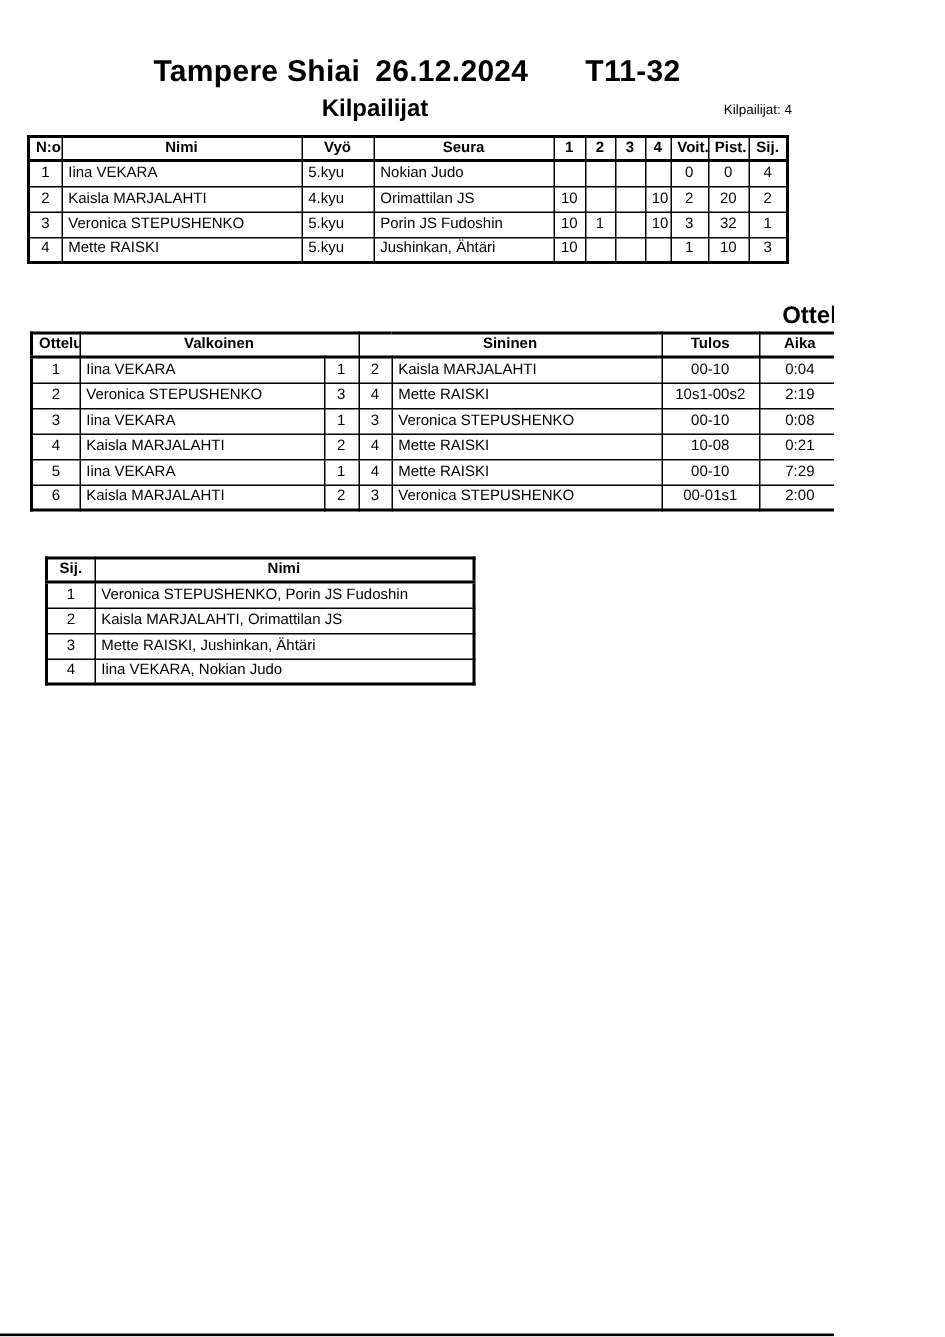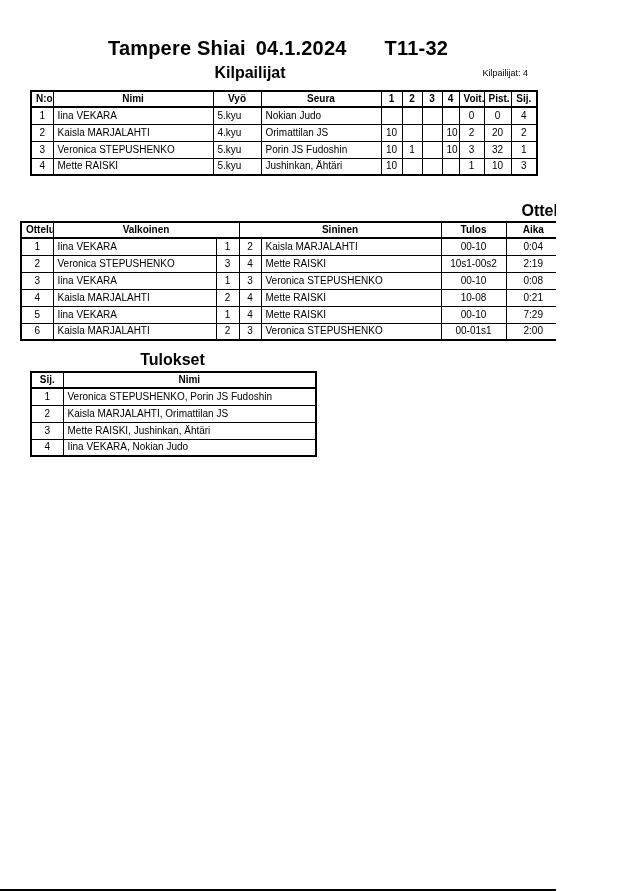--- a/index.html
+++ b/index.html
@@ -52,7 +52,7 @@
 
   <div class="title">
     <span class="gap-sm">Tampere Shiai</span>
-    <span class="gap-lg">04.1.2024</span>
+    <span class="gap-lg">26.12.2024</span>
     <span>T11-32</span>
   </div>
 

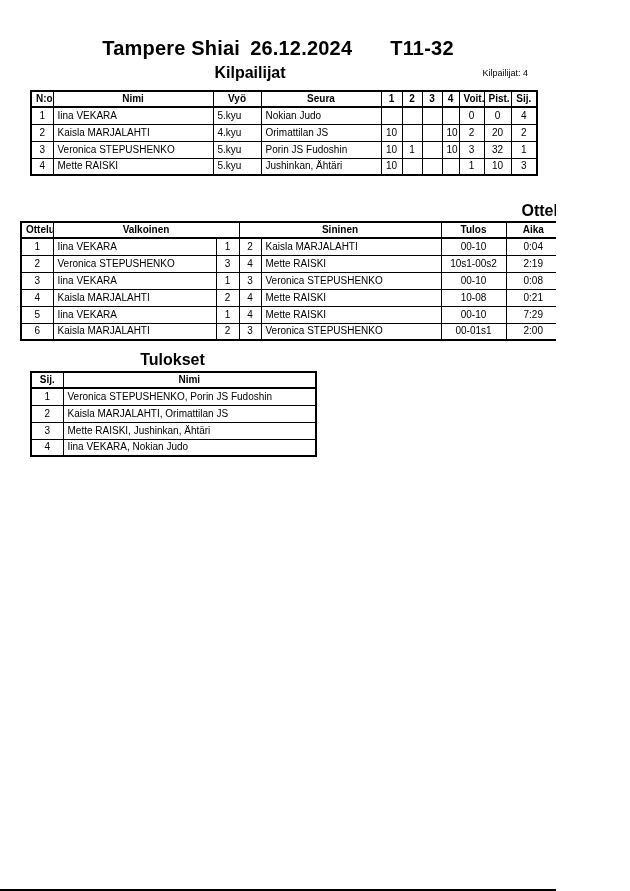--- a/index.html
+++ b/index.html
@@ -40,7 +40,7 @@
   thead tr { border-bottom: 2px solid #000; }
   .c { text-align: center; }
   .l { text-align: left; }
-  .t1 { top: 90px; left: 30px; width: 506px; }
+  .t1 { top: 90px; left: 18px; width: 506px; }
   .t2 { top: 221px; left: 20px; width: 540px; }
   .t3 { top: 371px; left: 30px; width: 285px; }
   .bottom-line { position: absolute; left: 0; bottom: 0; width: 100%; height: 2px; background: #000; }

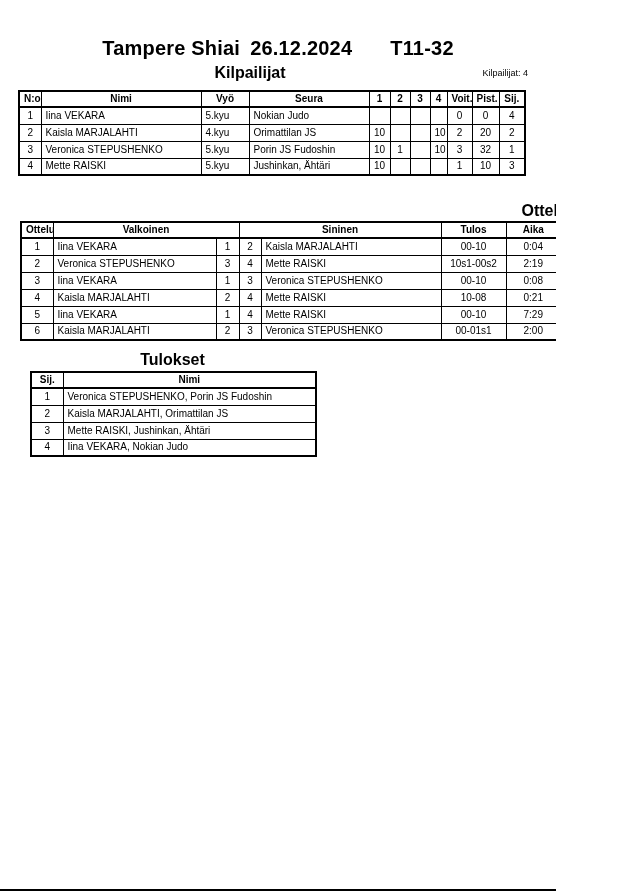--- a/index.html
+++ b/index.html
@@ -223,7 +223,6 @@
     </tbody>
   </table>
 
-  <div class="section-heading heading-results">Tulokset</div>
 
   <table class="t3">
     <colgroup>

